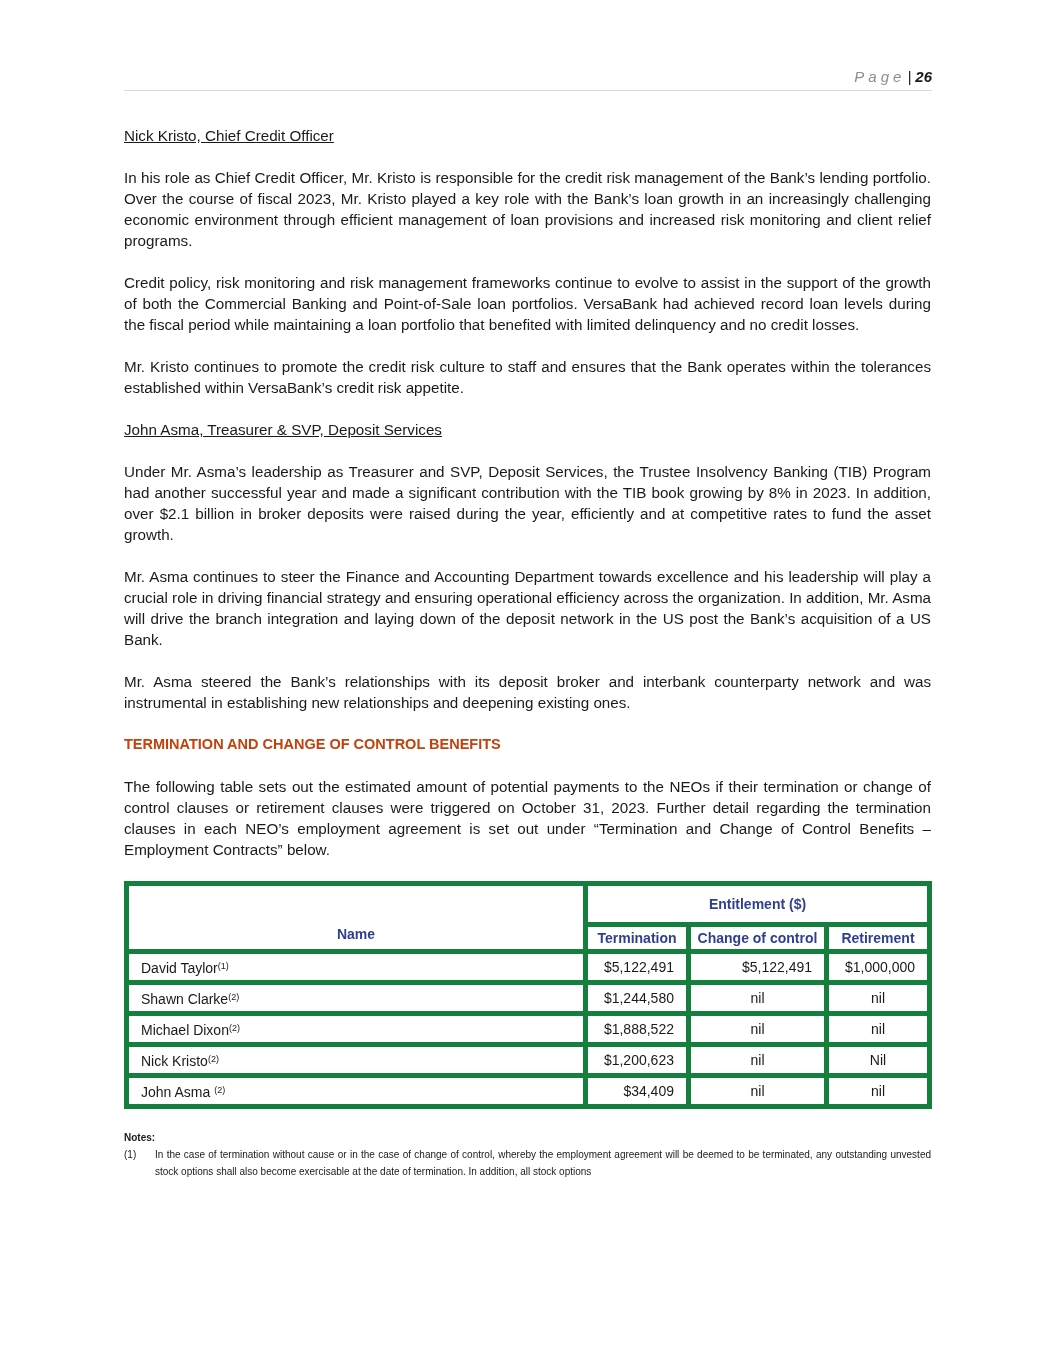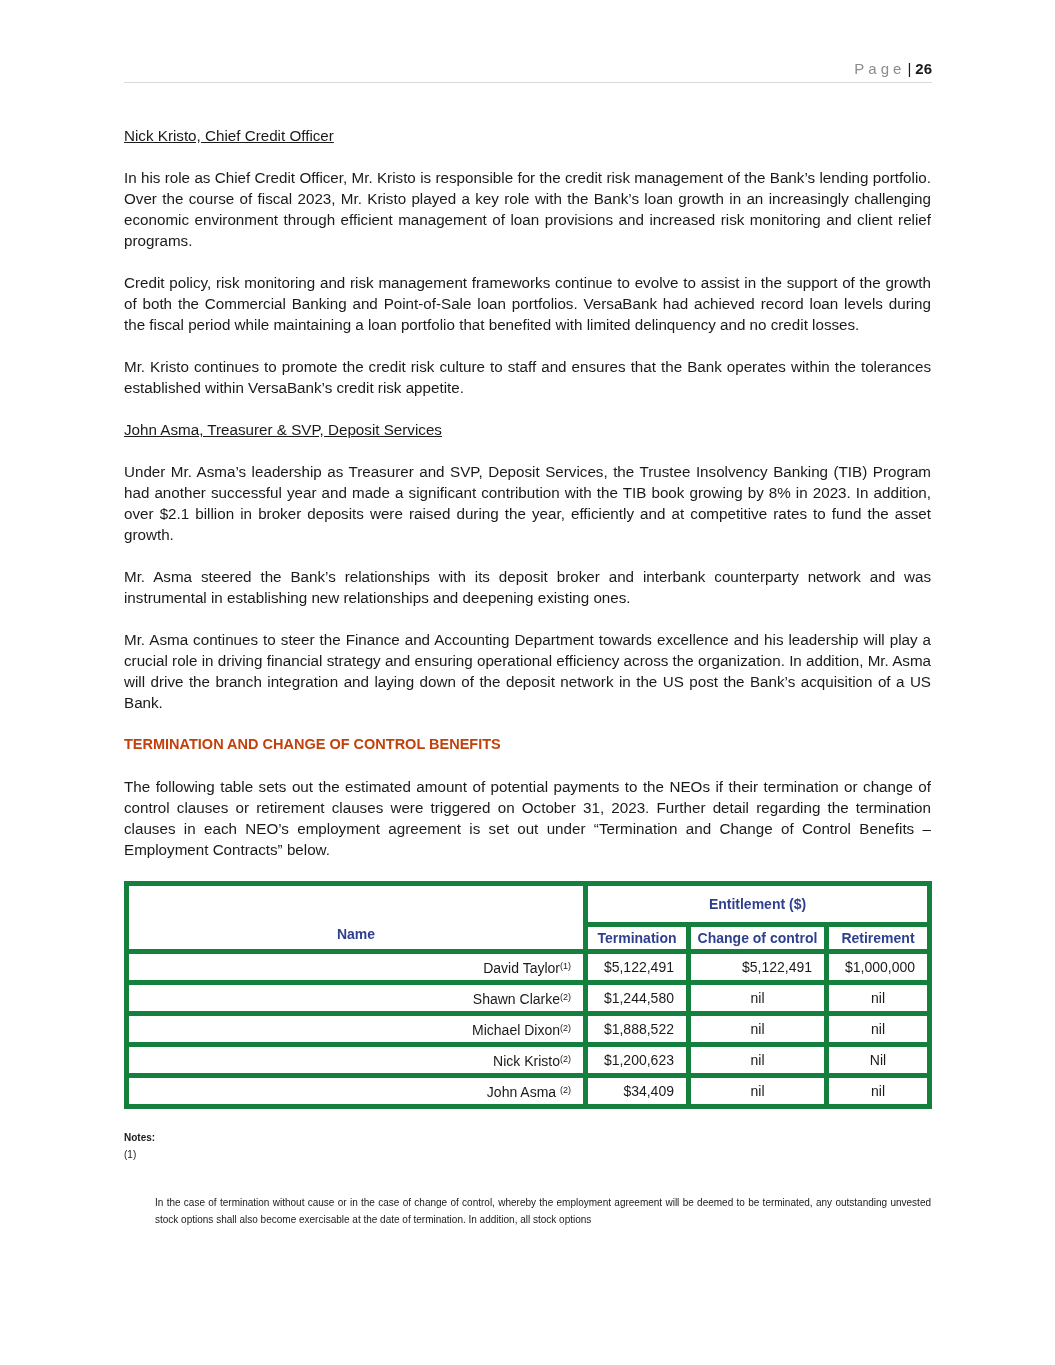--- a/index.html
+++ b/index.html
@@ -5,8 +5,8 @@
   html, body { margin:0; padding:0; background:#ffffff; }
   body { width:1055px; height:1365px; position:relative; overflow:hidden;
          font-family:"Liberation Sans", "DejaVu Sans", sans-serif; color:#1a1a1a; }
-  .header { position:absolute; left:124px; top:60px; width:808px; height:22px;
-            border-bottom:1px solid #d9d9d9; text-align:right; font-size:15px; }
+  .header { position:absolute; left:124px; top:68px; width:808px; height:22px;
+            border-bottom:1px solid #d9d9d9; text-align:right; font-size:15px;font-style:italic; }
   .header .pg { color:#8c8c8c; letter-spacing:4px; }
   .header .sep { color:#1a1a1a; margin:0 4px 0 2px; }
   .header .num { font-weight:bold; }

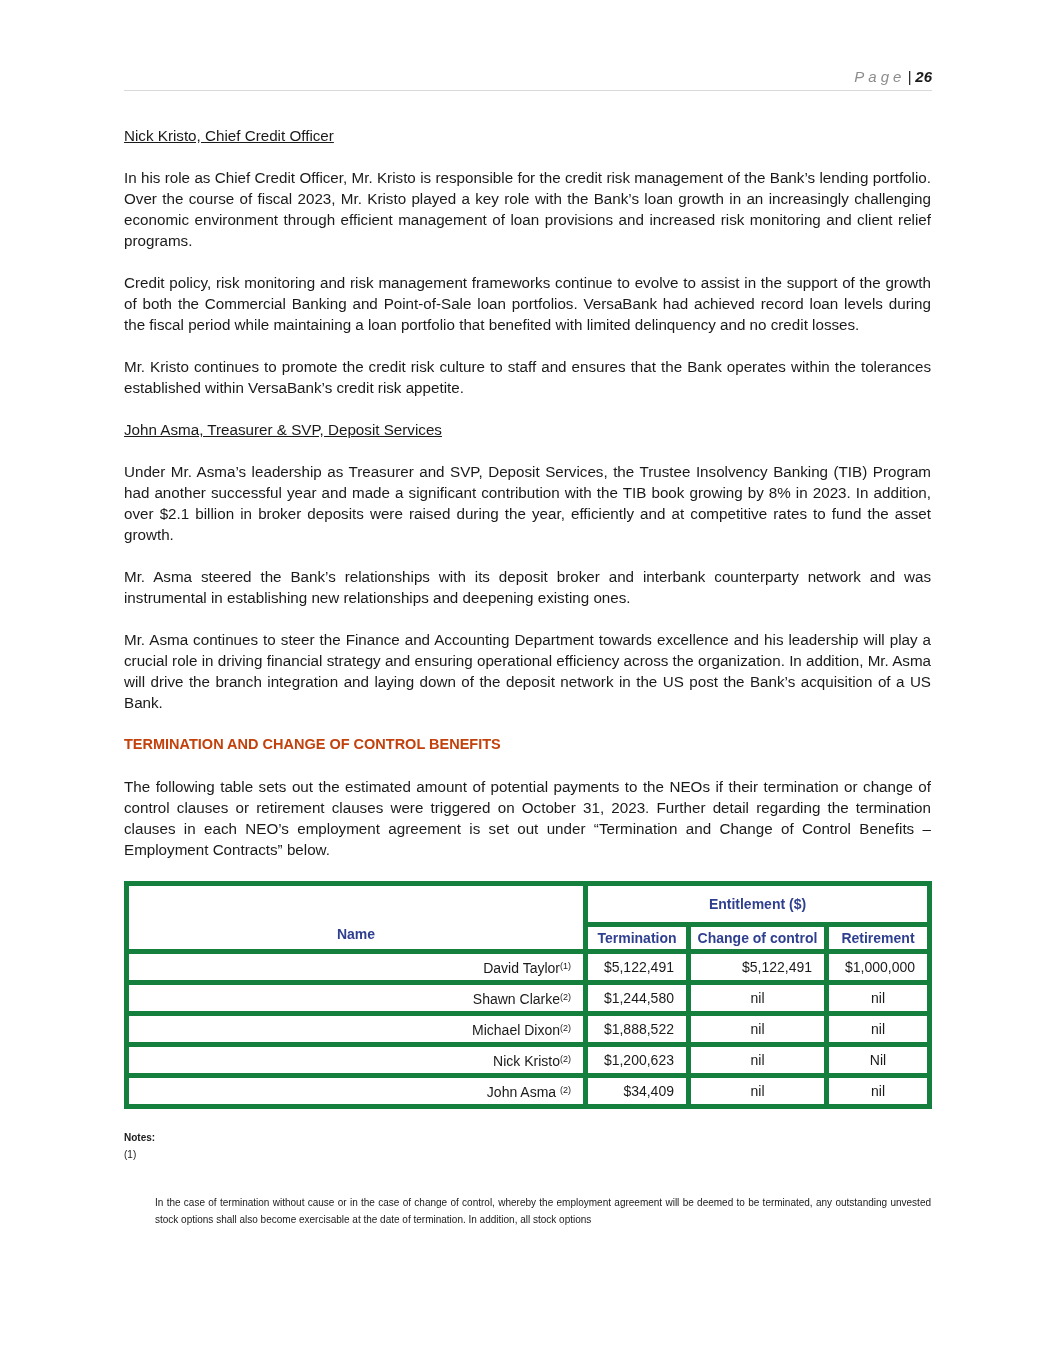--- a/index.html
+++ b/index.html
@@ -45,8 +45,8 @@
 
   <p class="u">John Asma, Treasurer &amp; SVP, Deposit Services</p>
   <p>Under Mr. Asma’s leadership as Treasurer and SVP, Deposit Services, the Trustee Insolvency Banking (TIB) Program had another successful year and made a significant contribution with the TIB book growing by 8% in 2023. In addition, over $2.1 billion in broker deposits were raised during the year, efficiently and at competitive rates to fund the asset growth.</p>
+  <p>Mr. Asma continues to steer the Finance and Accounting Department towards excellence and his leadership will play a crucial role in driving financial strategy and ensuring operational efficiency across the organization. In addition, Mr. Asma will drive the branch integration and laying down of the deposit network in the US post the Bank’s acquisition of a US Bank.</p>
   <p>Mr. Asma steered the Bank’s relationships with its deposit broker and interbank counterparty network and was instrumental in establishing new relationships and deepening existing ones.</p>
-  <p>Mr. Asma continues to steer the Finance and Accounting Department towards excellence and his leadership will play a crucial role in driving financial strategy and ensuring operational efficiency across the organization. In addition, Mr. Asma will drive the branch integration and laying down of the deposit network in the US post the Bank’s acquisition of a US Bank.</p>
 
   <p class="section-title">TERMINATION AND CHANGE OF CONTROL BENEFITS</p>
   <p>The following table sets out the estimated amount of potential payments to the NEOs if their termination or change of control clauses or retirement clauses were triggered on October 31, 2023. Further detail regarding the termination clauses in each NEO’s employment agreement is set out under “Termination and Change of Control Benefits – Employment Contracts” below.</p>

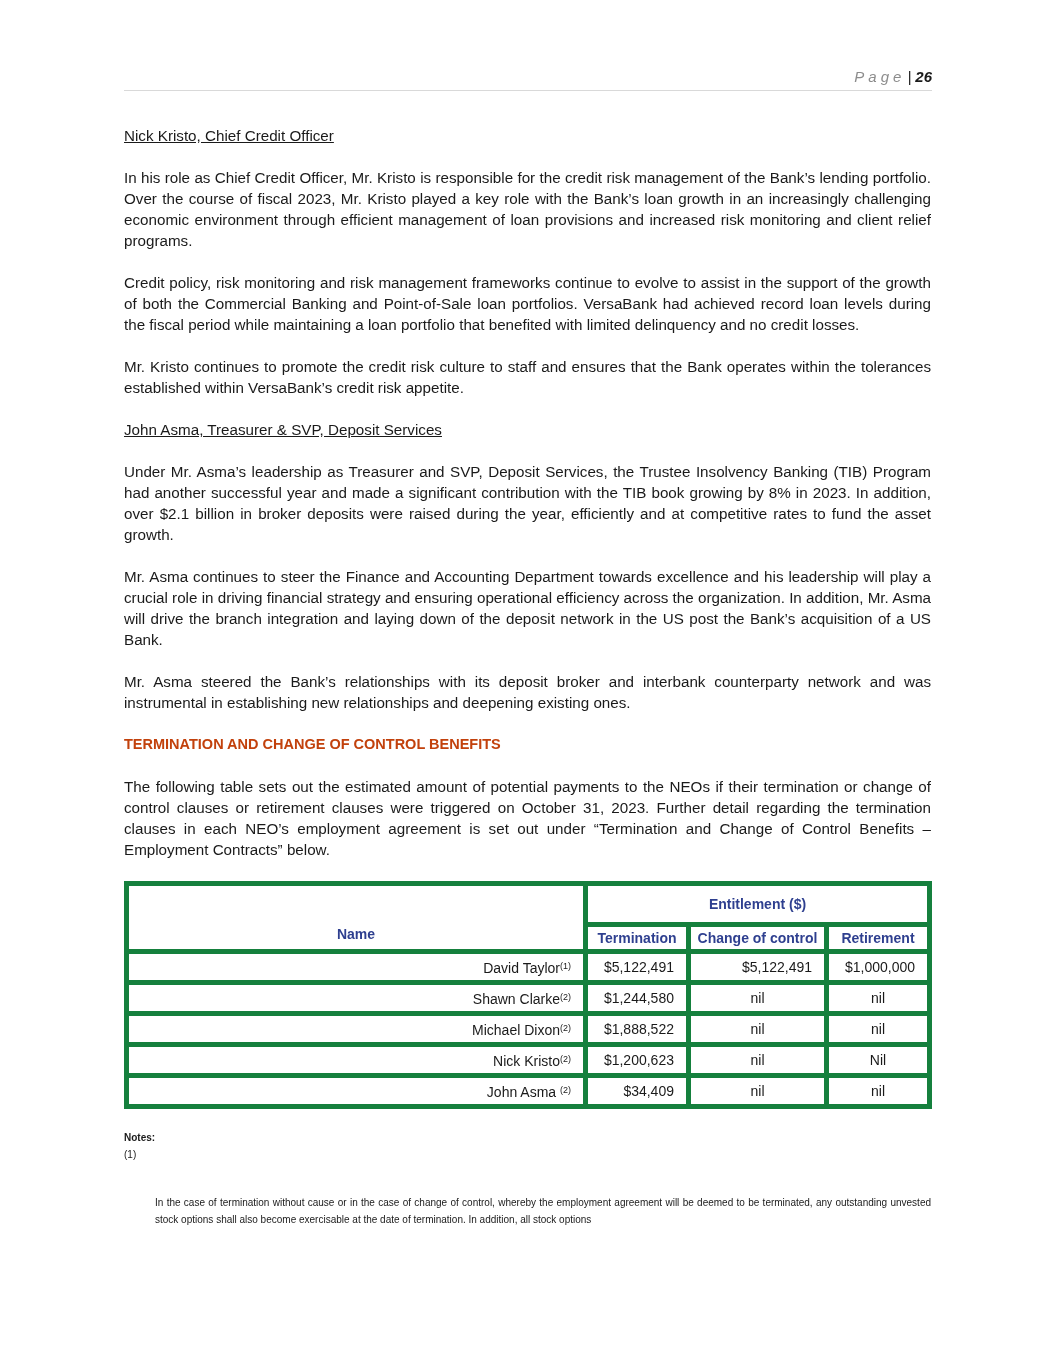--- a/index.html
+++ b/index.html
@@ -20,7 +20,7 @@
   .th-name { width:430px; vertical-align:bottom; padding-bottom:4px; }
   .th-ent { height:36px; }
   .th-sub { height:22px; padding:0 4px; }
-  td.name { text-align:right; }
+  td.name { text-align:left; }
   td.num { text-align:right; }
   td.ctr { text-align:center; }
   sup { font-size:9px; vertical-align:4px; }

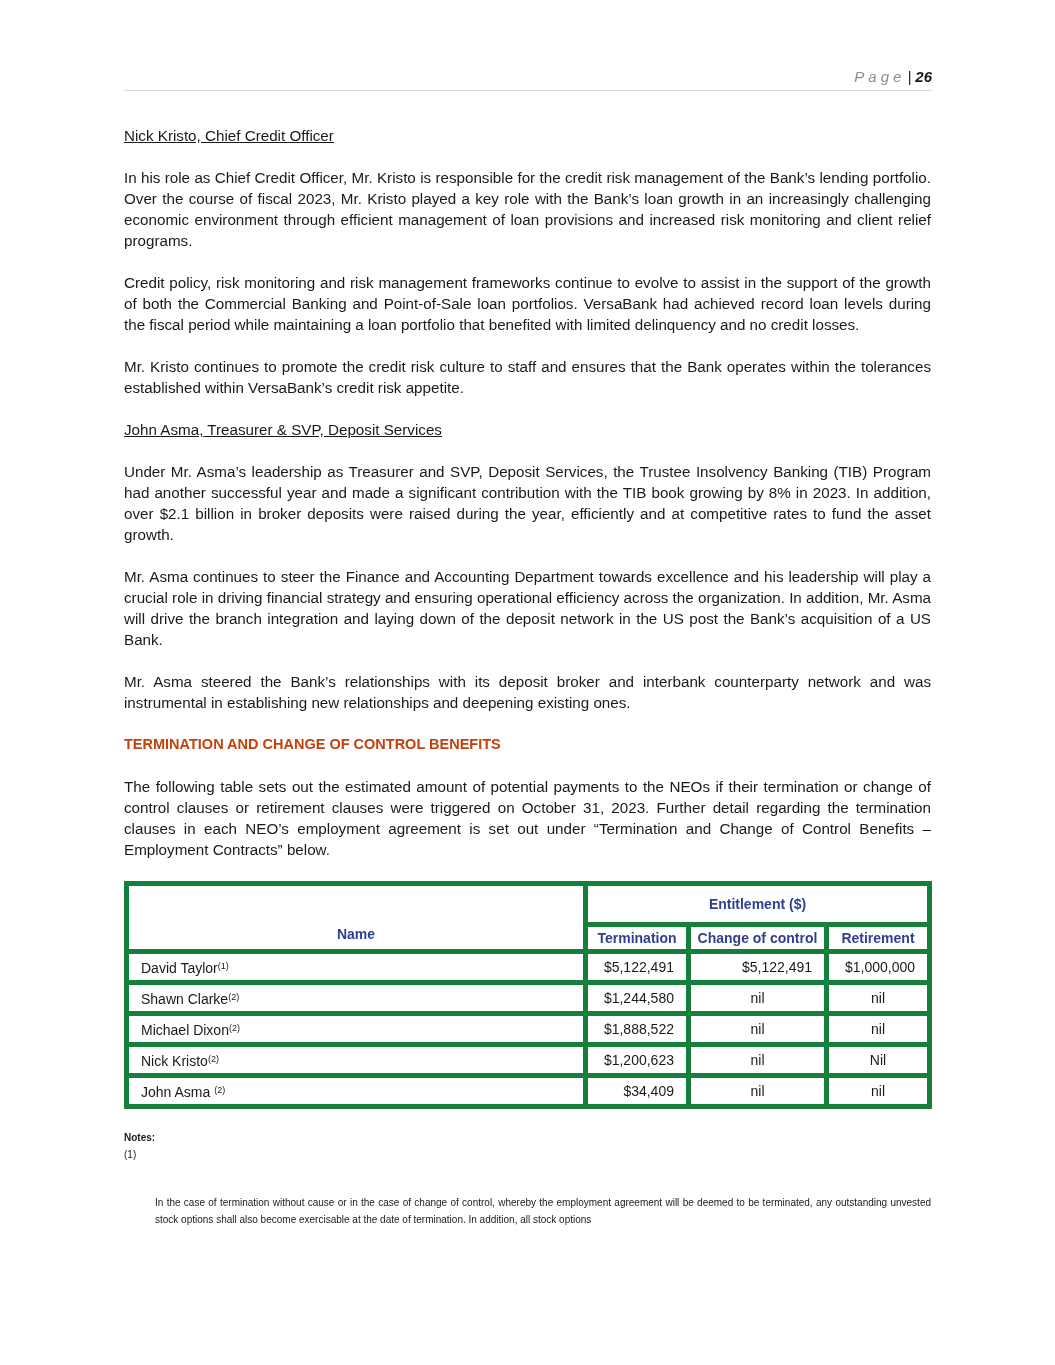--- a/index.html
+++ b/index.html
@@ -28,7 +28,7 @@
   .notes .nh { font-weight:bold; }
   .note-row { display:flex; }
   .note-row .nl { width:31px; flex:none; }
-  .note-row .nt { text-align:justify;margin-top:48px; }
+  .note-row .nt { text-align:justify; }
 </style>
 </head>
 <body>

